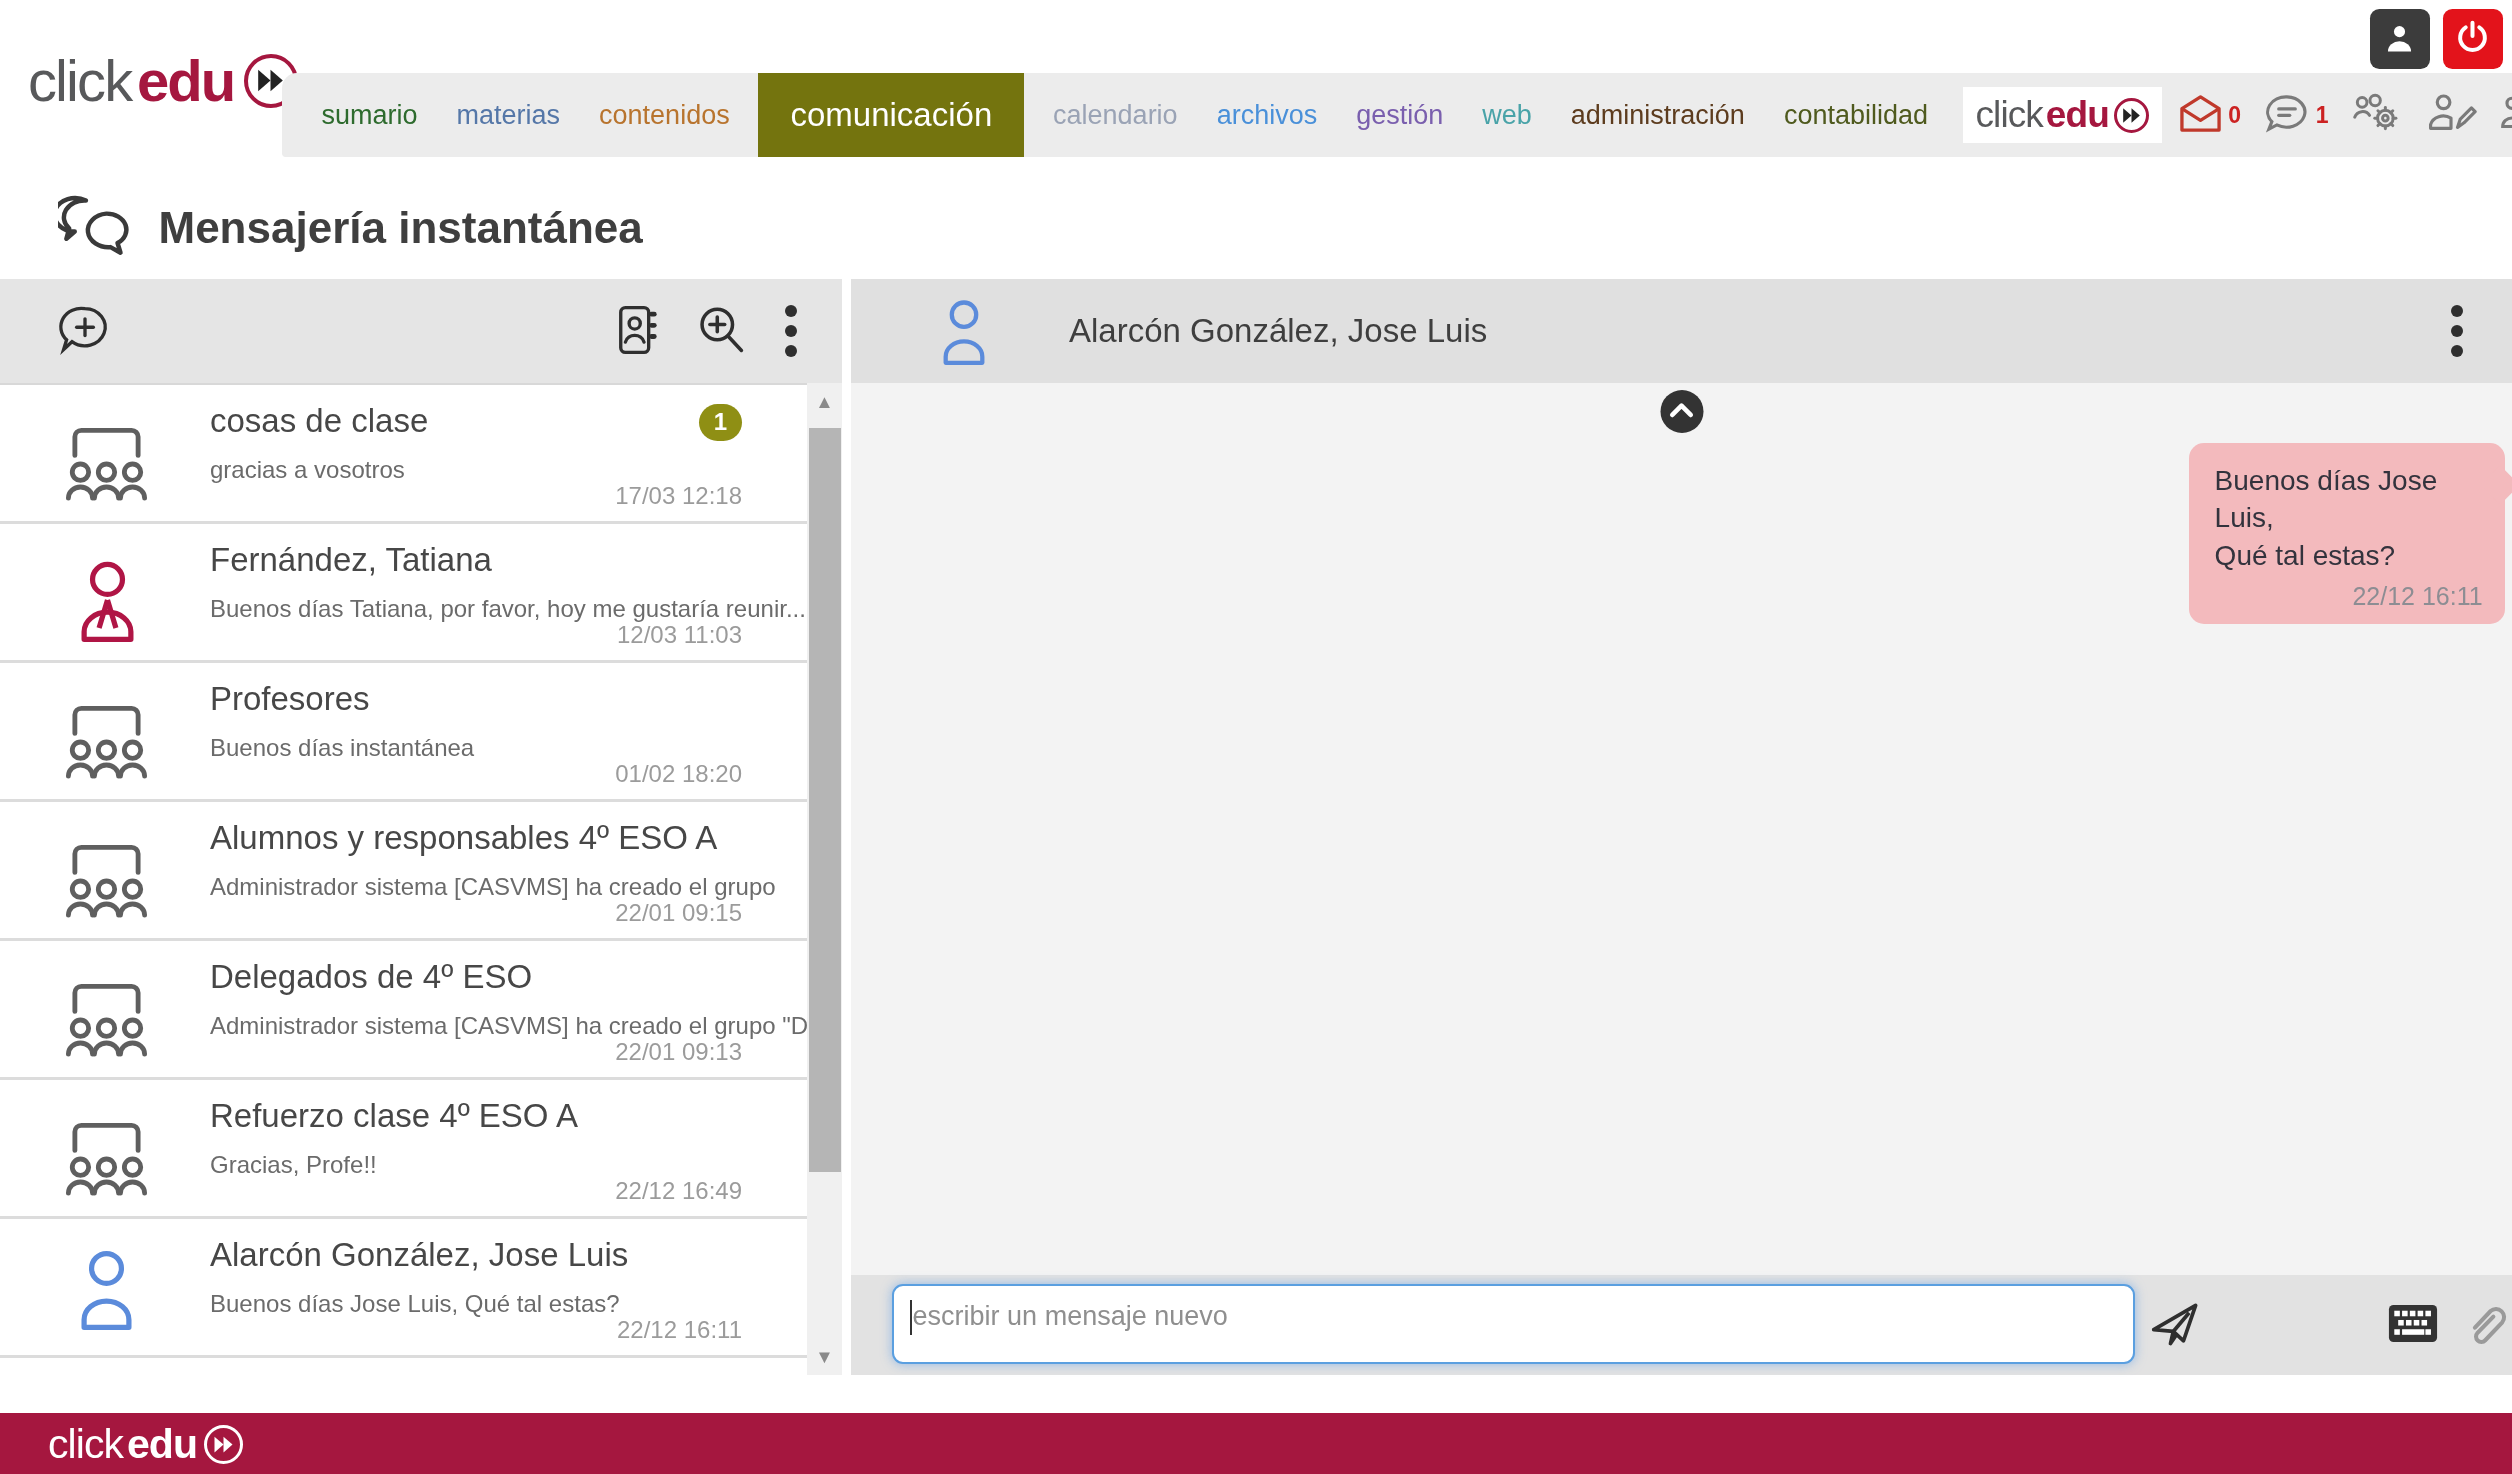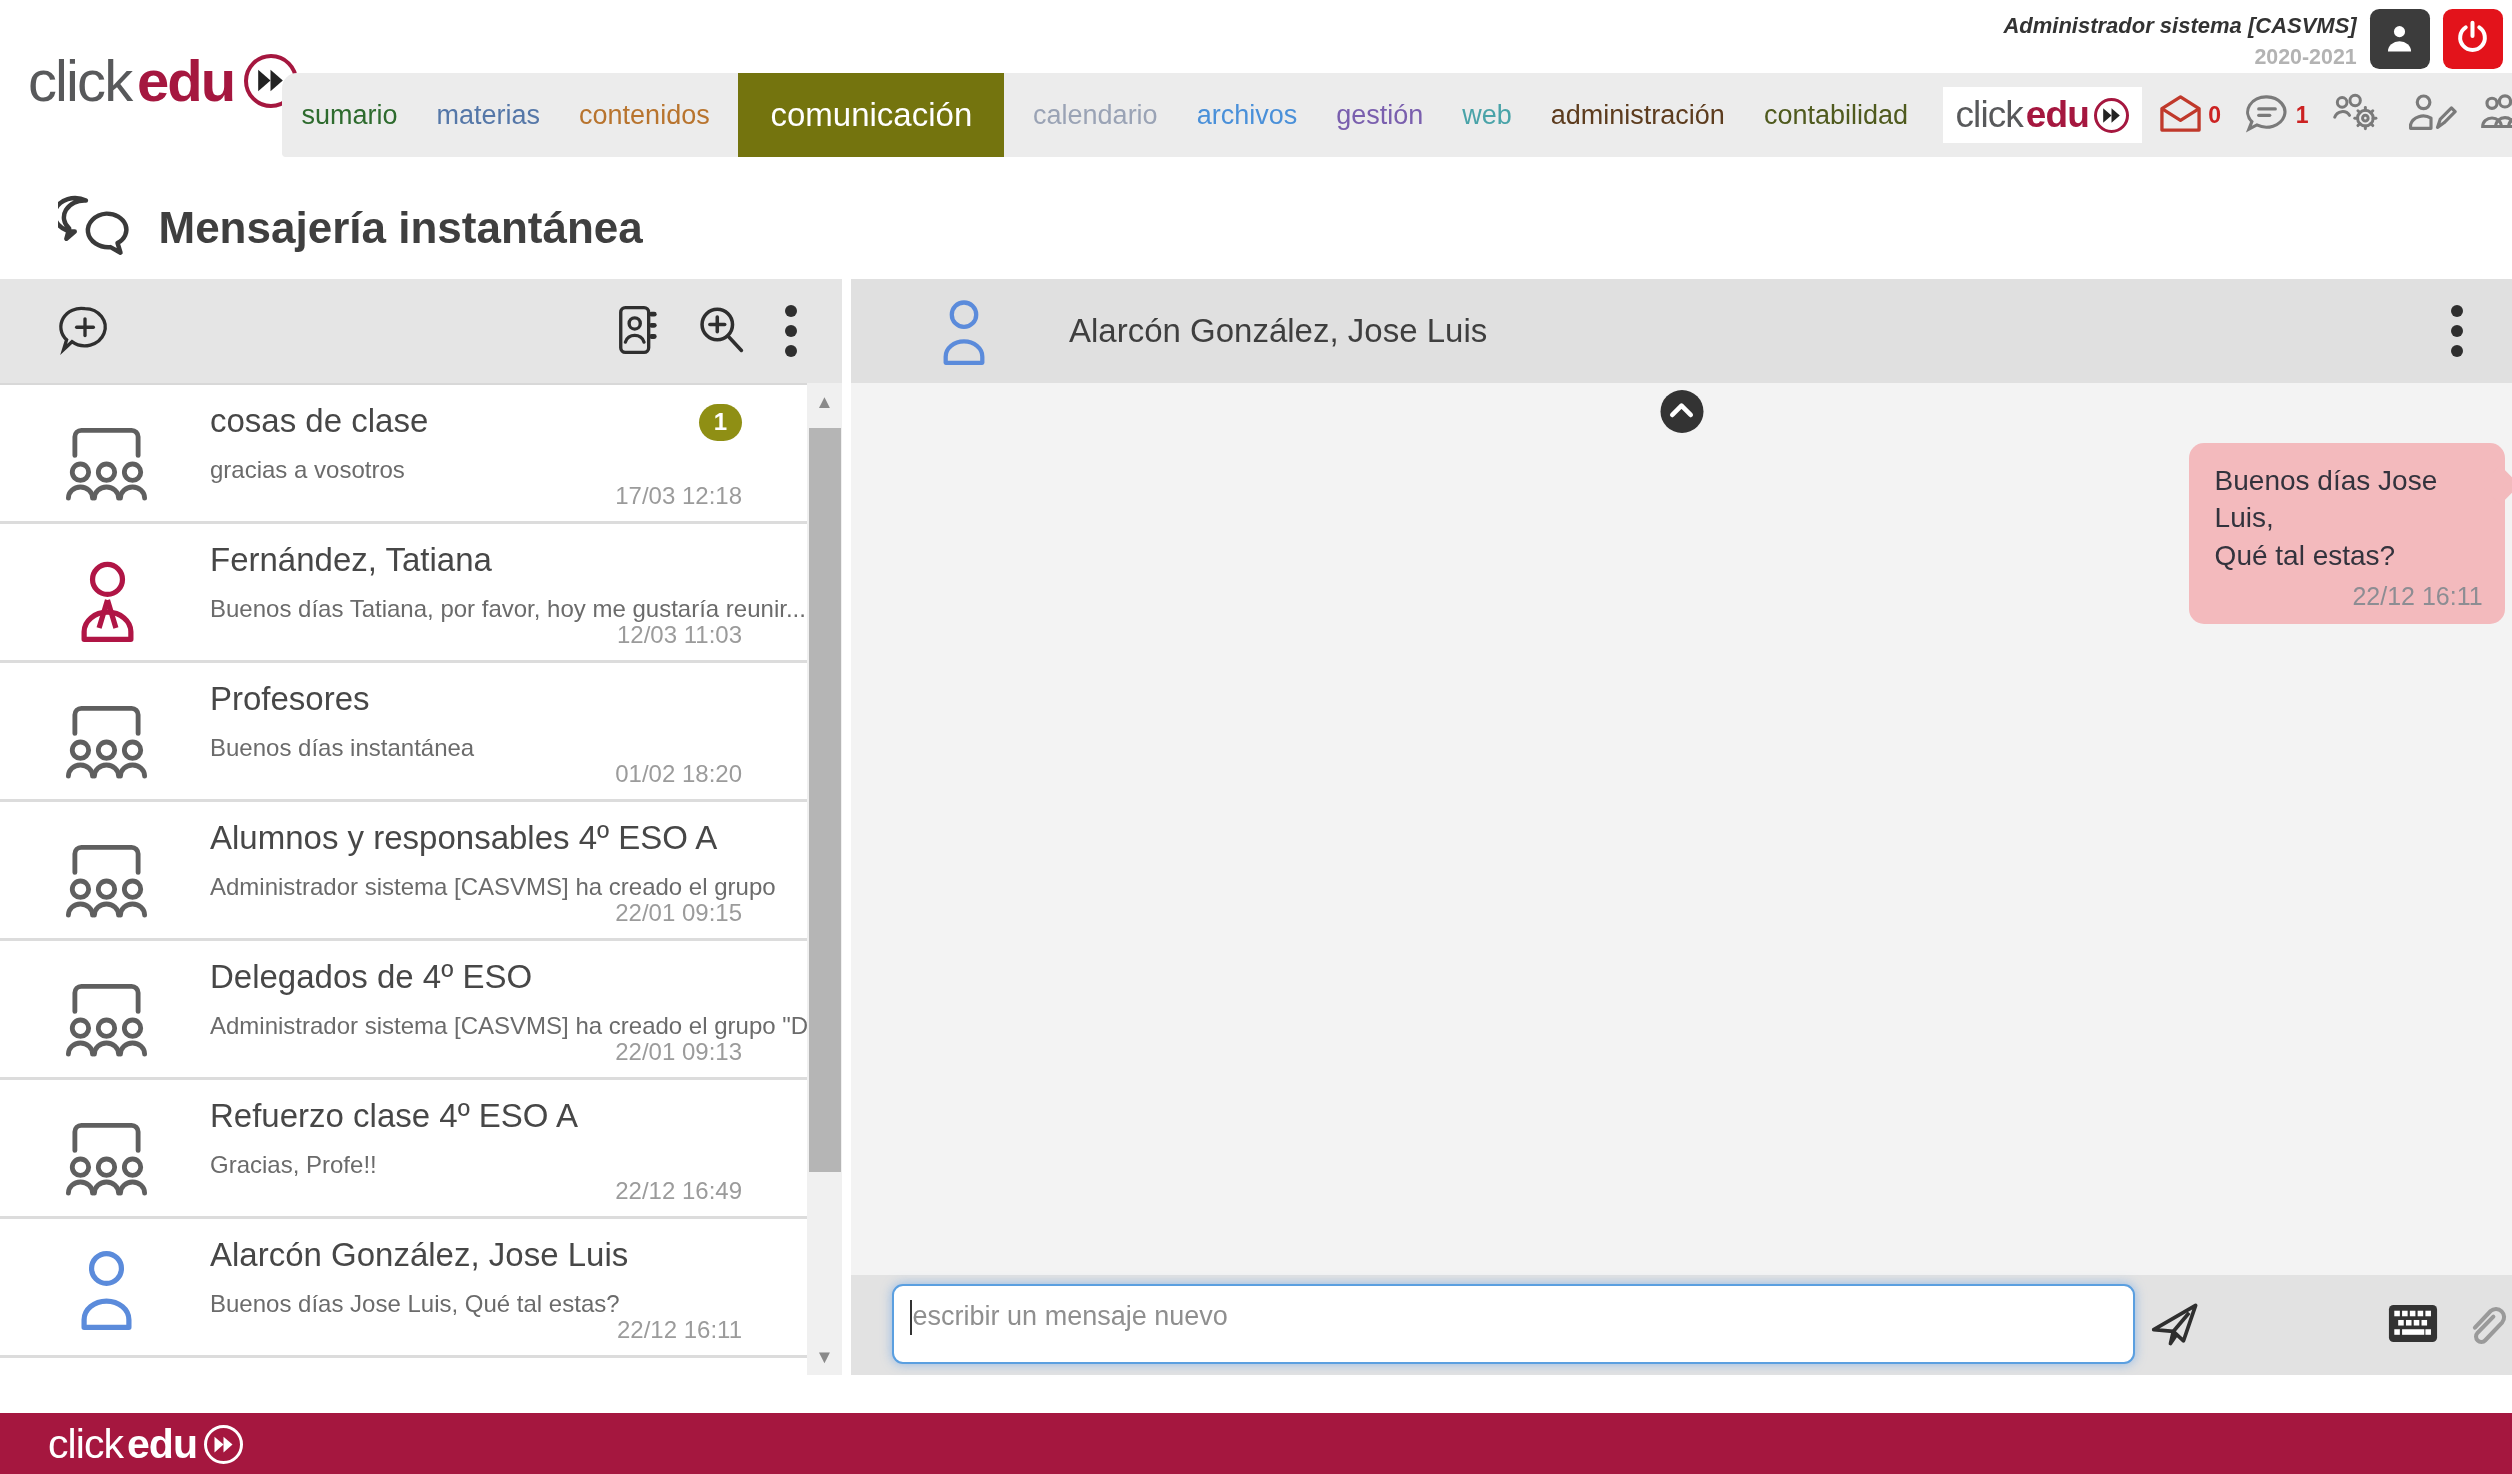--- a/index.html
+++ b/index.html
@@ -154,10 +154,6 @@
     </div>
 
     <div class="user-block">
-      <div class="user-texts">
-        <div class="user-name">Administrador sistema [CASVMS]</div>
-        <div class="user-year">2020-2021</div>
-      </div>
       <div class="sq-btn dark">
         <span>
           <svg width="37" height="37" viewBox="0 0 24 24">

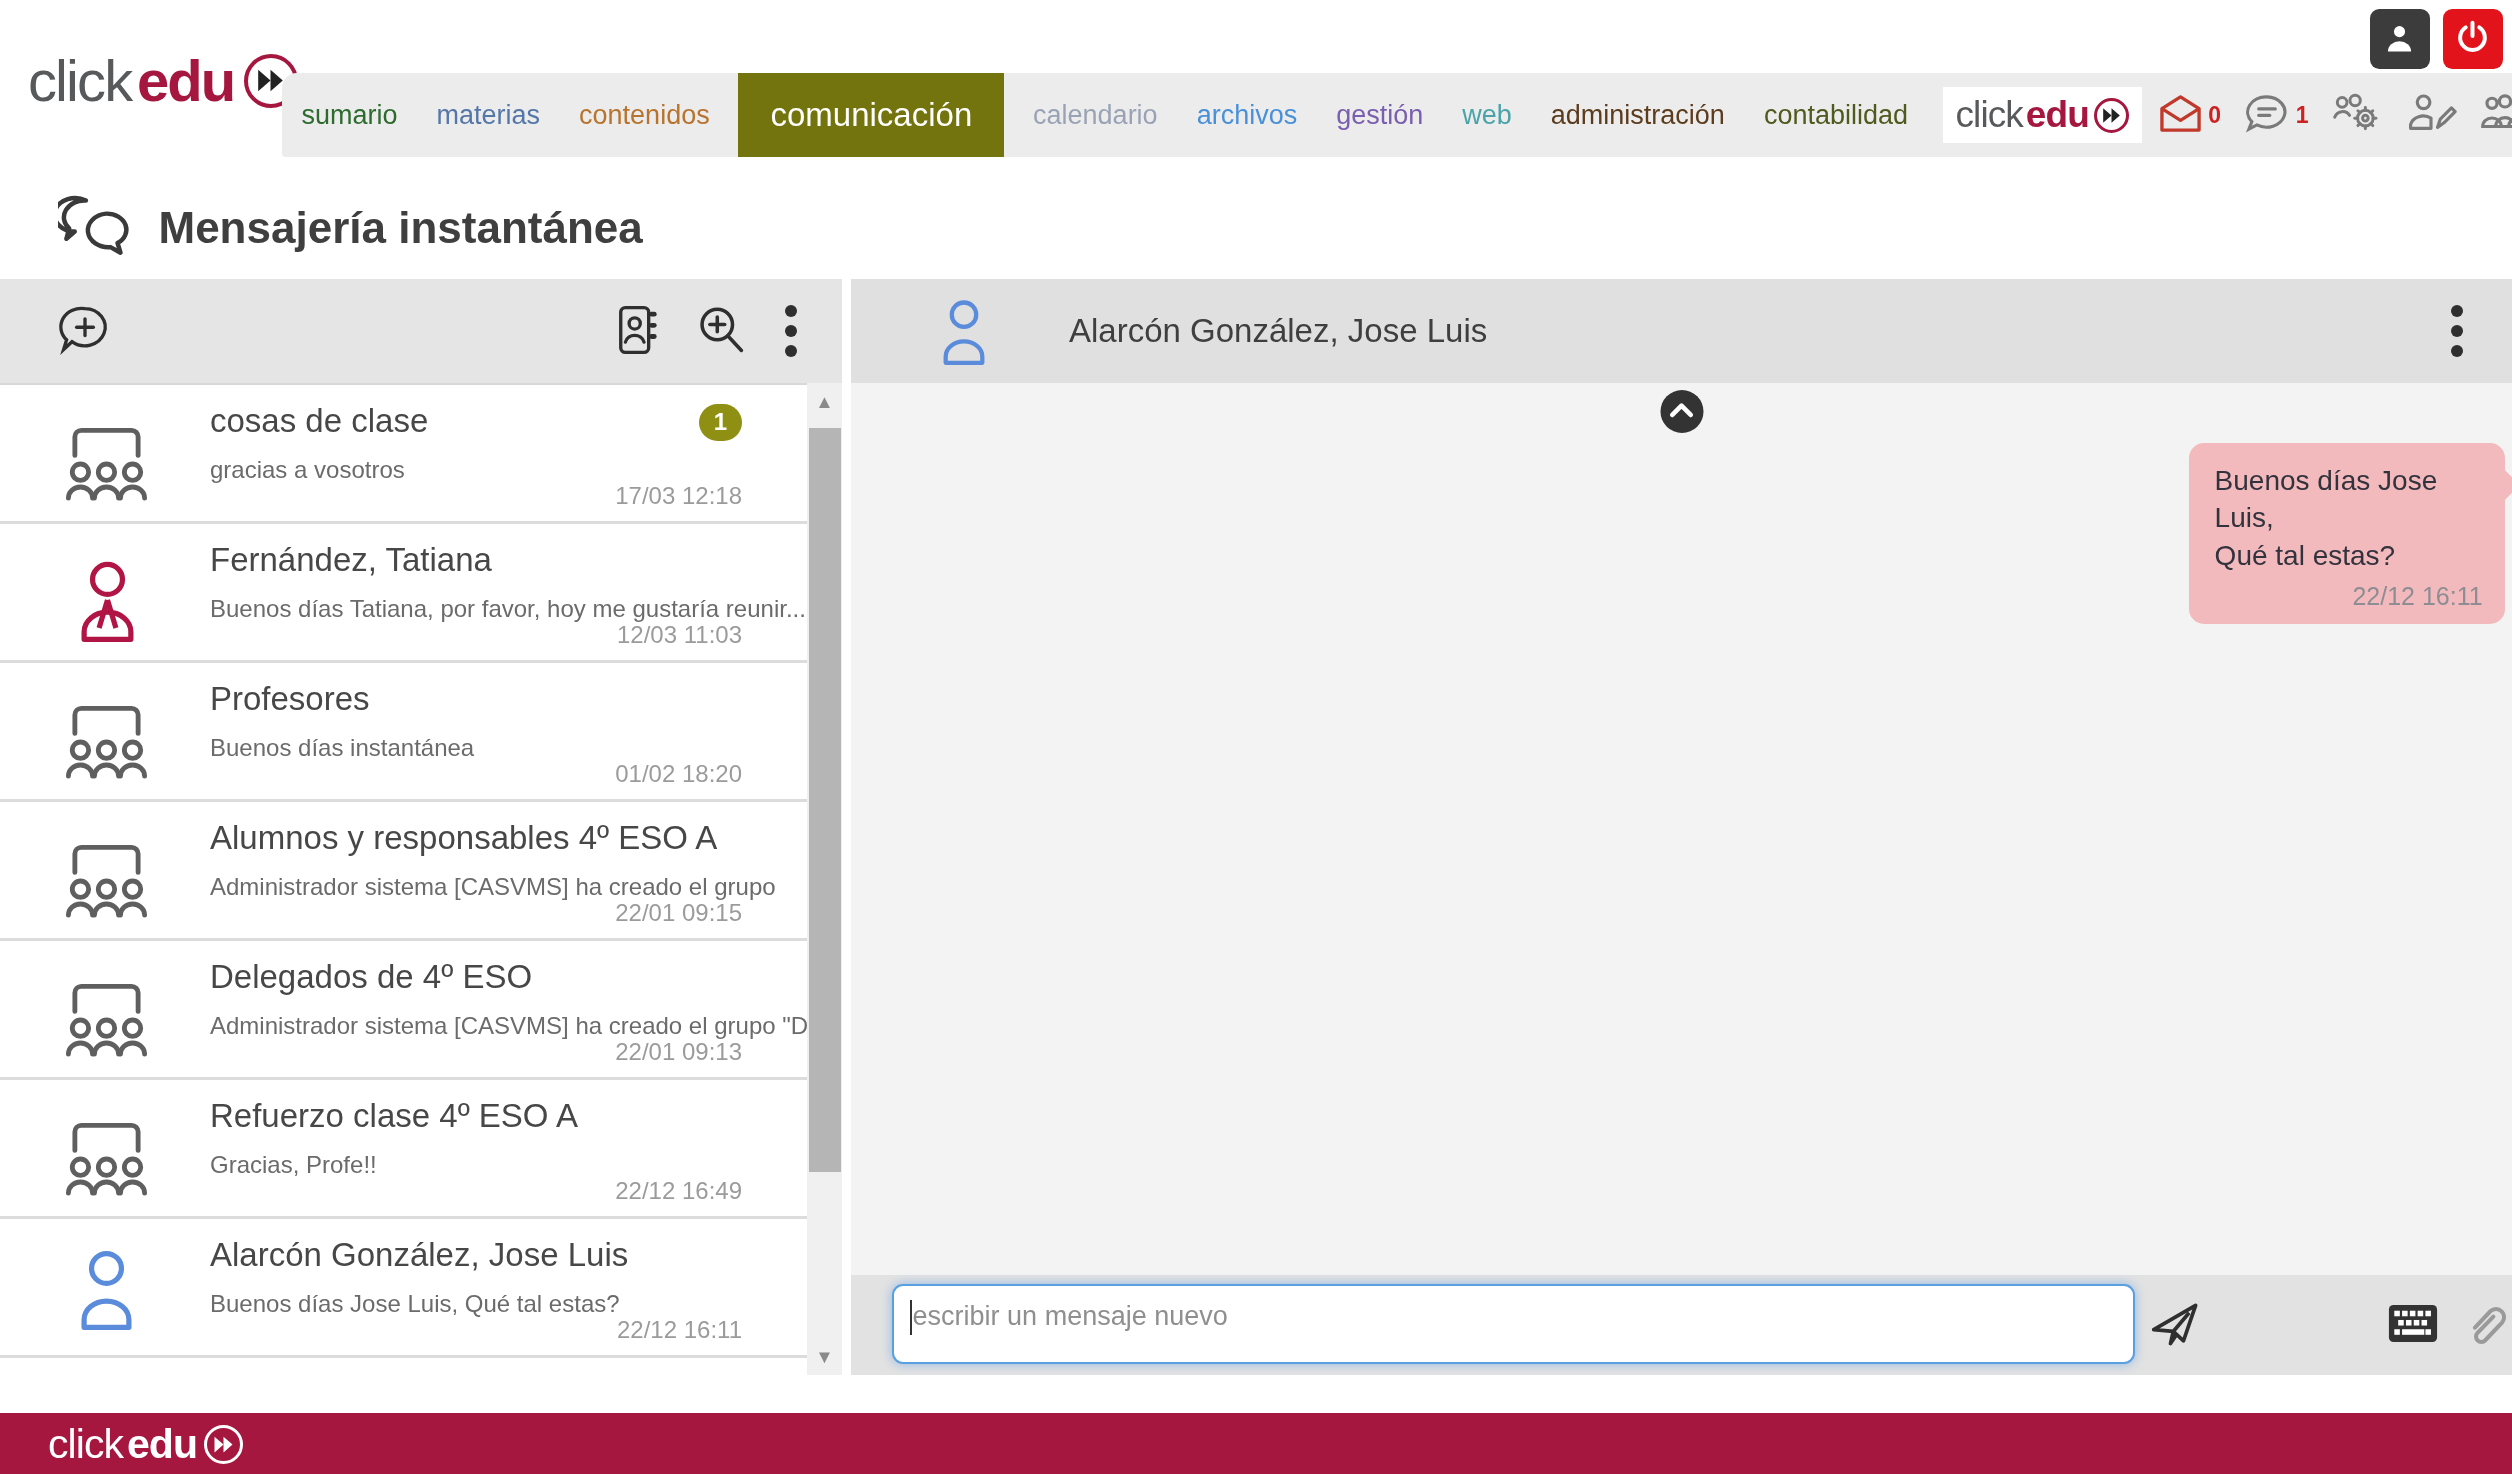--- a/index.html
+++ b/index.html
@@ -34,7 +34,7 @@
 
   
   .navbar{position:absolute;left:282px;top:73px;width:2230px;height:84px;background:#ececec;
-    border-top-left-radius:15px;border-bottom-left-radius:3.7px;display:flex;align-items:center;}
+    border-top-left-radius:15px;border-bottom-left-radius:3.7px;display:flex;align-items:center;padding-left:20px;}
   .nav-link{font-size:27px;margin:0 19.5px;text-decoration:none;white-space:nowrap;cursor:pointer;}
   .c-sumario{color:#2e6b2e;}
   .c-materias{color:#5577a8;}

